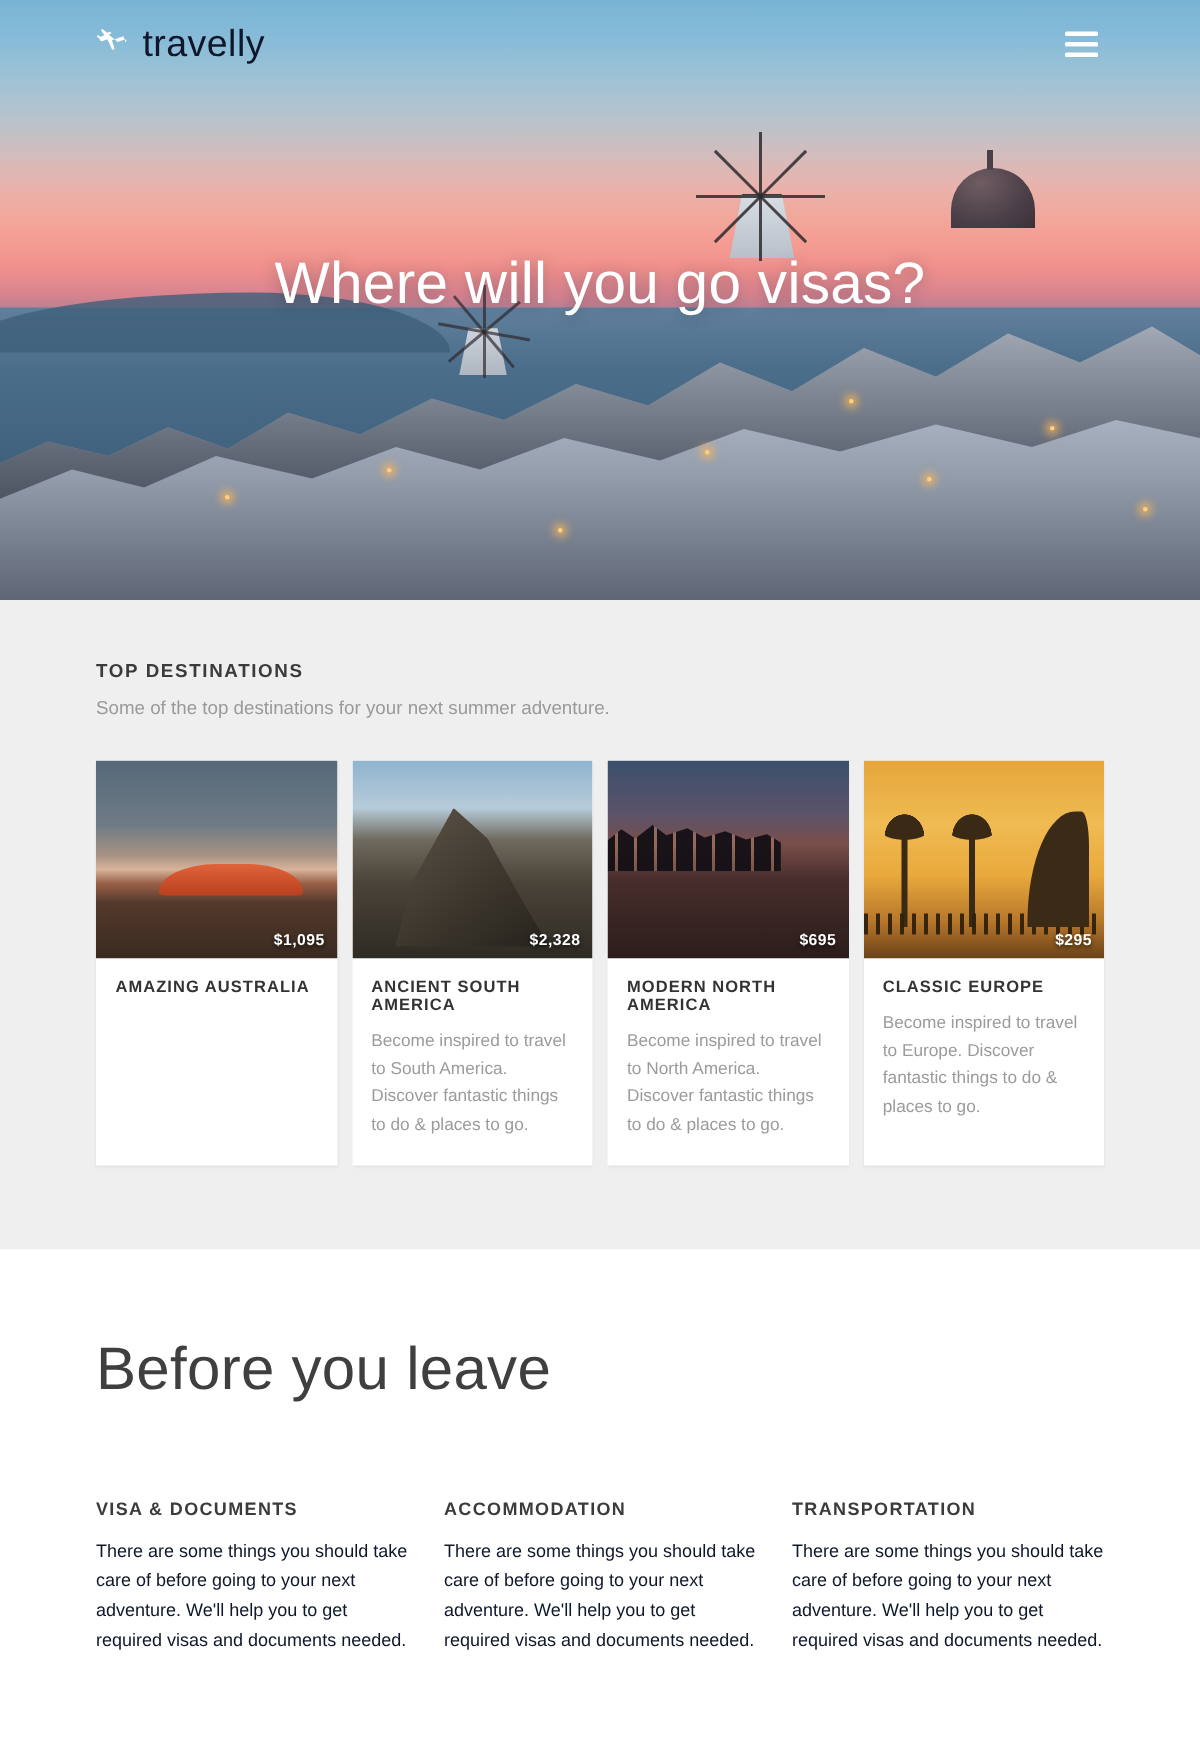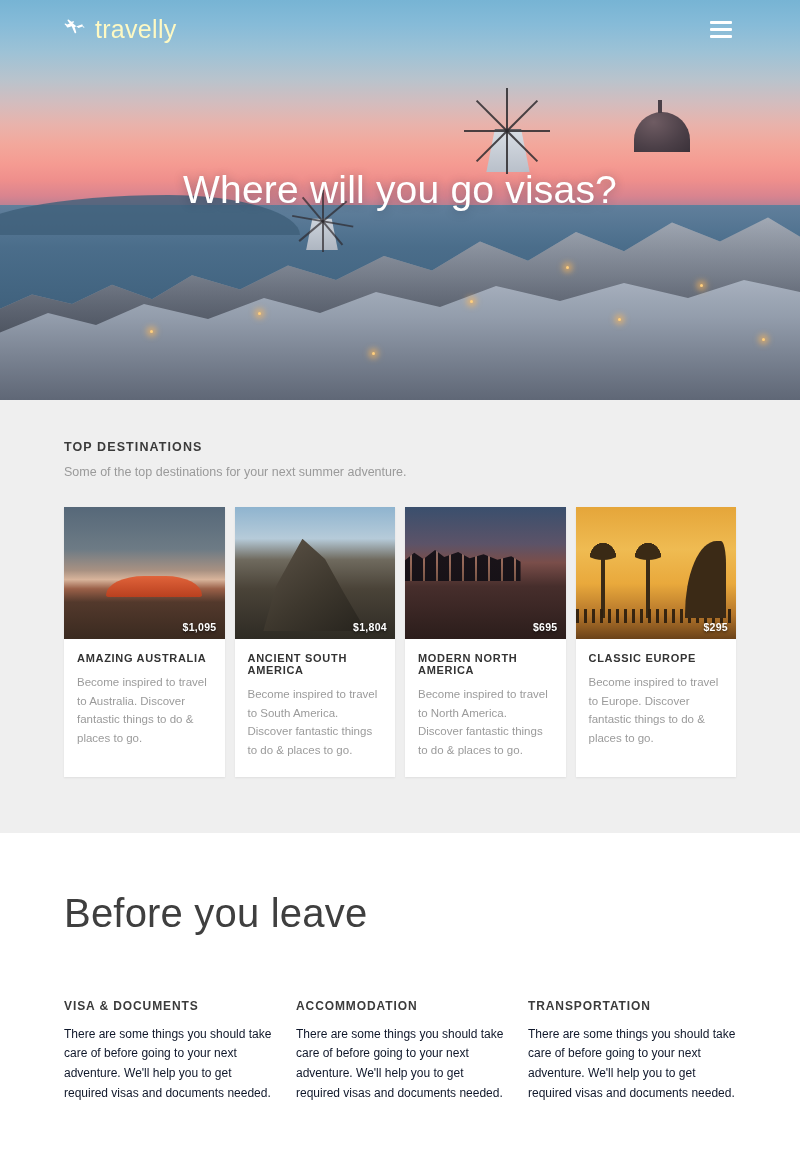--- a/index.html
+++ b/index.html
@@ -106,7 +106,7 @@
   .logo { display:flex; align-items:center; gap:9px; }
   .logo-icon { color:#fff; display:block; }
   .logo-text {
-    color:#fef9c3; font-size:25px; font-weight:300; letter-spacing:.3px;
+    color:#0f172a; font-size:25px; font-weight:300; letter-spacing:.3px;
   }
   .menu-btn { display:flex; flex-direction:column; gap:4px; cursor:pointer; padding:4px; }
   .menu-btn span { display:block; width:22px; height:3px; background:#fff; border-radius:1px; }

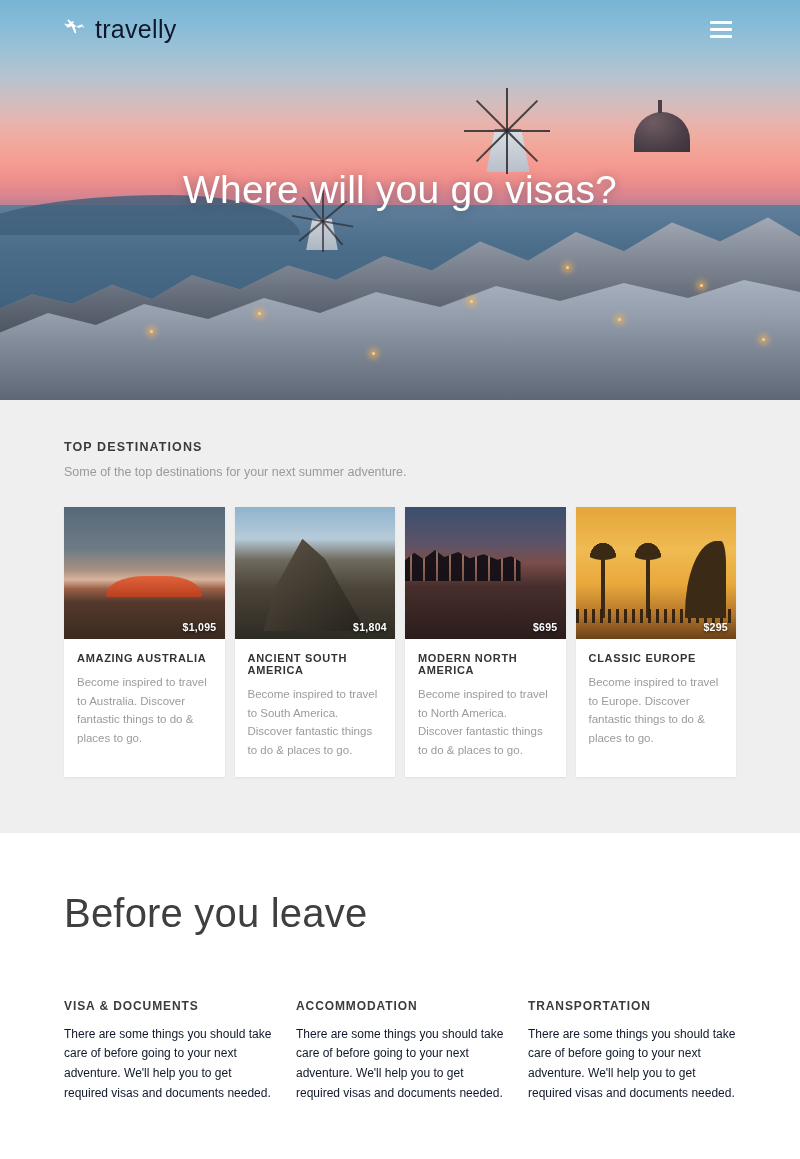--- a/index.html
+++ b/index.html
@@ -291,7 +291,7 @@
     <article class="card">
       <div class="card-img">
         <div class="img-machu"></div>
-        <span class="price">$1,804</span>
+        <span class="price">$2,328</span>
       </div>
       <div class="card-body">
         <h3 class="card-title">ANCIENT SOUTH AMERICA</h3>

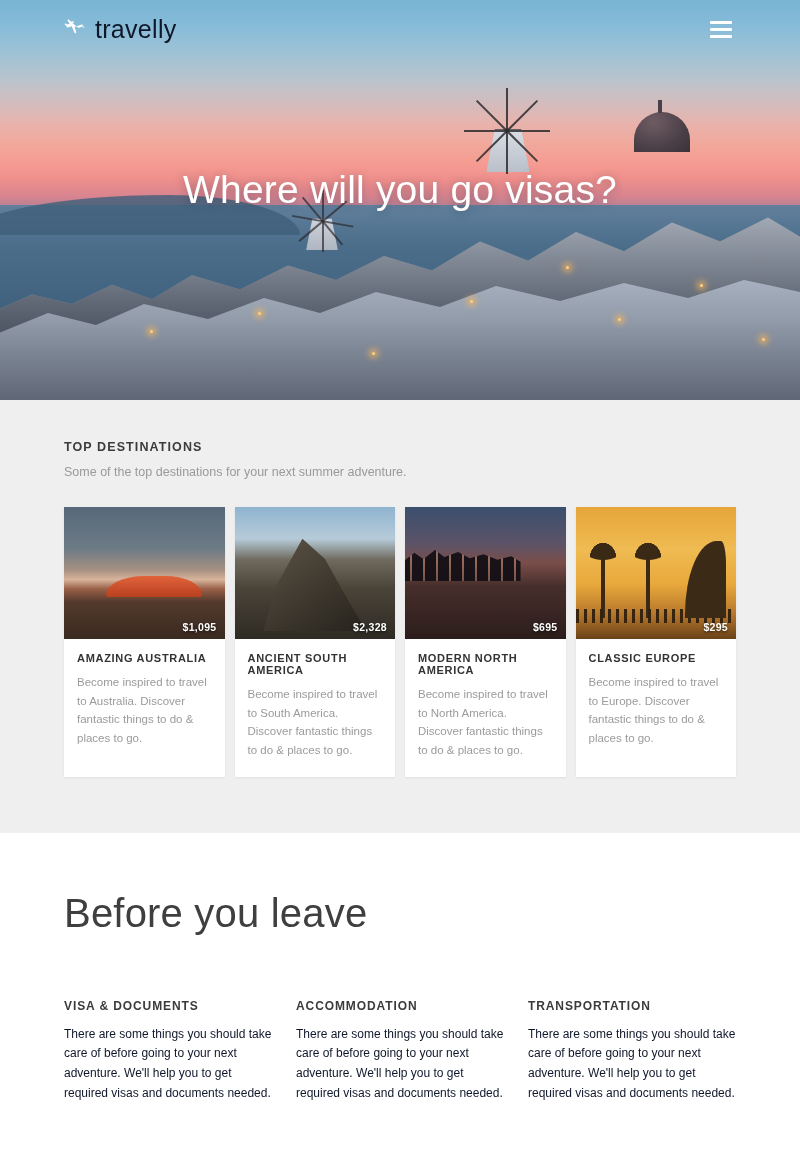--- a/index.html
+++ b/index.html
@@ -284,7 +284,6 @@
       </div>
       <div class="card-body">
         <h3 class="card-title">AMAZING AUSTRALIA</h3>
-        <p class="card-desc">Become inspired to travel to Australia. Discover fantastic things to do &amp; places to go.</p>
       </div>
     </article>
 

